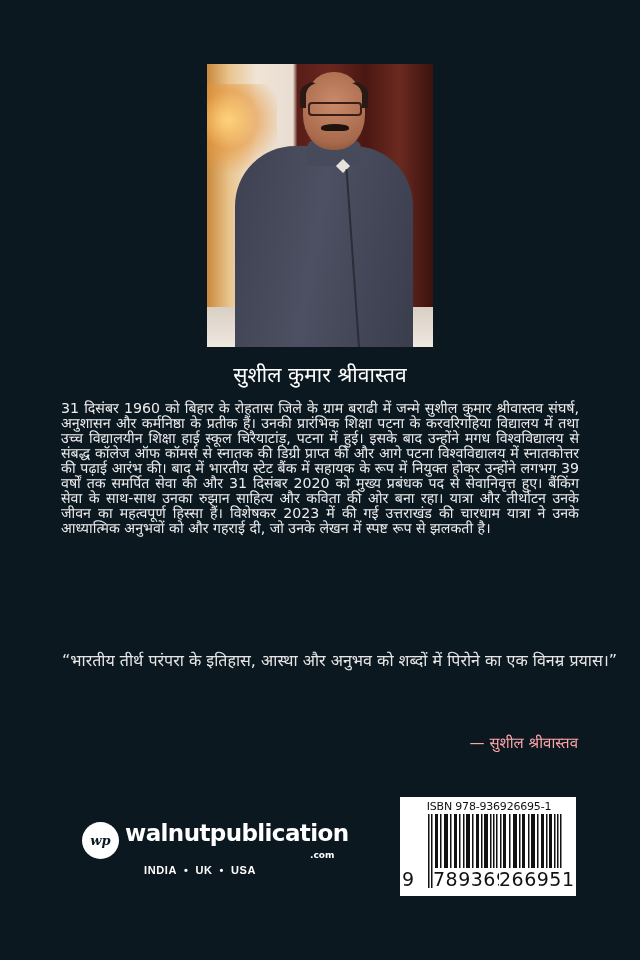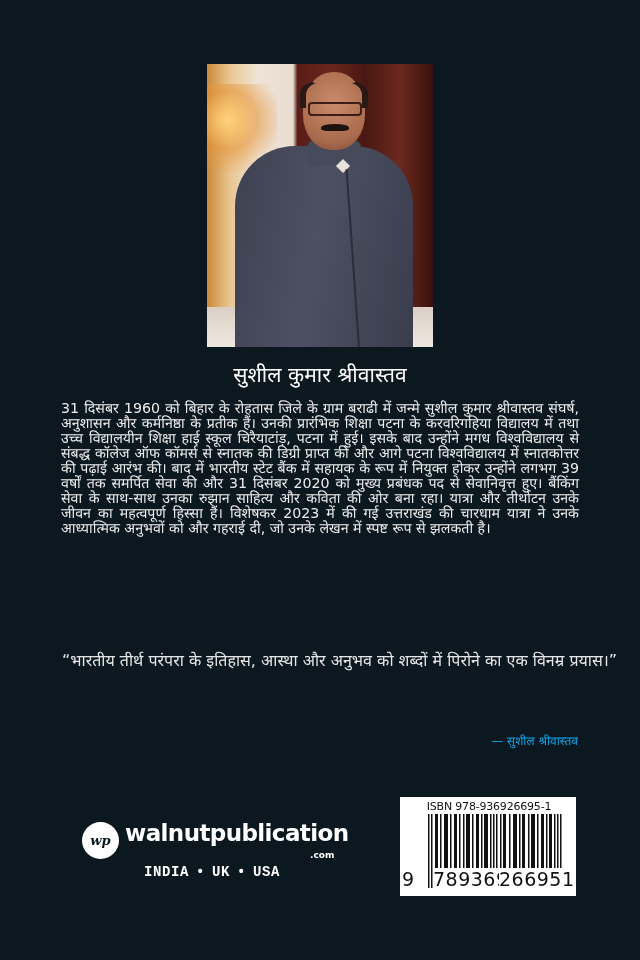--- a/index.html
+++ b/index.html
@@ -76,7 +76,7 @@
   }
   .attribution {
     position: absolute; right: 62px; top: 732px;
-    font-size: 12px; color: #0ea5e9;
+    font-size: 15px; color: #fca5a5;
   }
 
   .logo-block { position: absolute; left: 82px; top: 820px; }

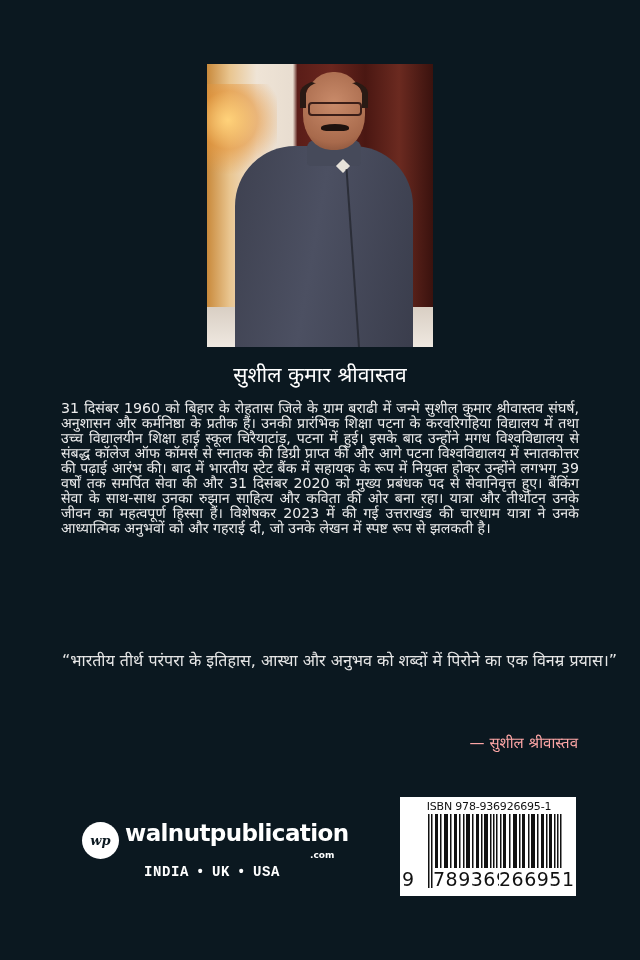--- a/index.html
+++ b/index.html
@@ -95,8 +95,8 @@
     position: absolute; left: 228px; top: 30px; font-size: 9px; font-weight: bold; color: #ffffff; text-align: right;
   }
   .logo-regions {
-    position: absolute; left: 62px; top: 44px; font-family: Liberation Mono, monospace;
-    font-size: 14px; font-weight: bold; color: #ffffff; letter-spacing: 0.6px; white-space: nowrap;
+    position: absolute; left: 62px; top: 44px; font-family: Liberation Sans, sans-serif;
+    font-size: 11px; font-weight: bold; color: #ffffff; letter-spacing: 0.6px; white-space: nowrap;
   }
   .logo-regions .dot { margin: 0 7px; }
 

